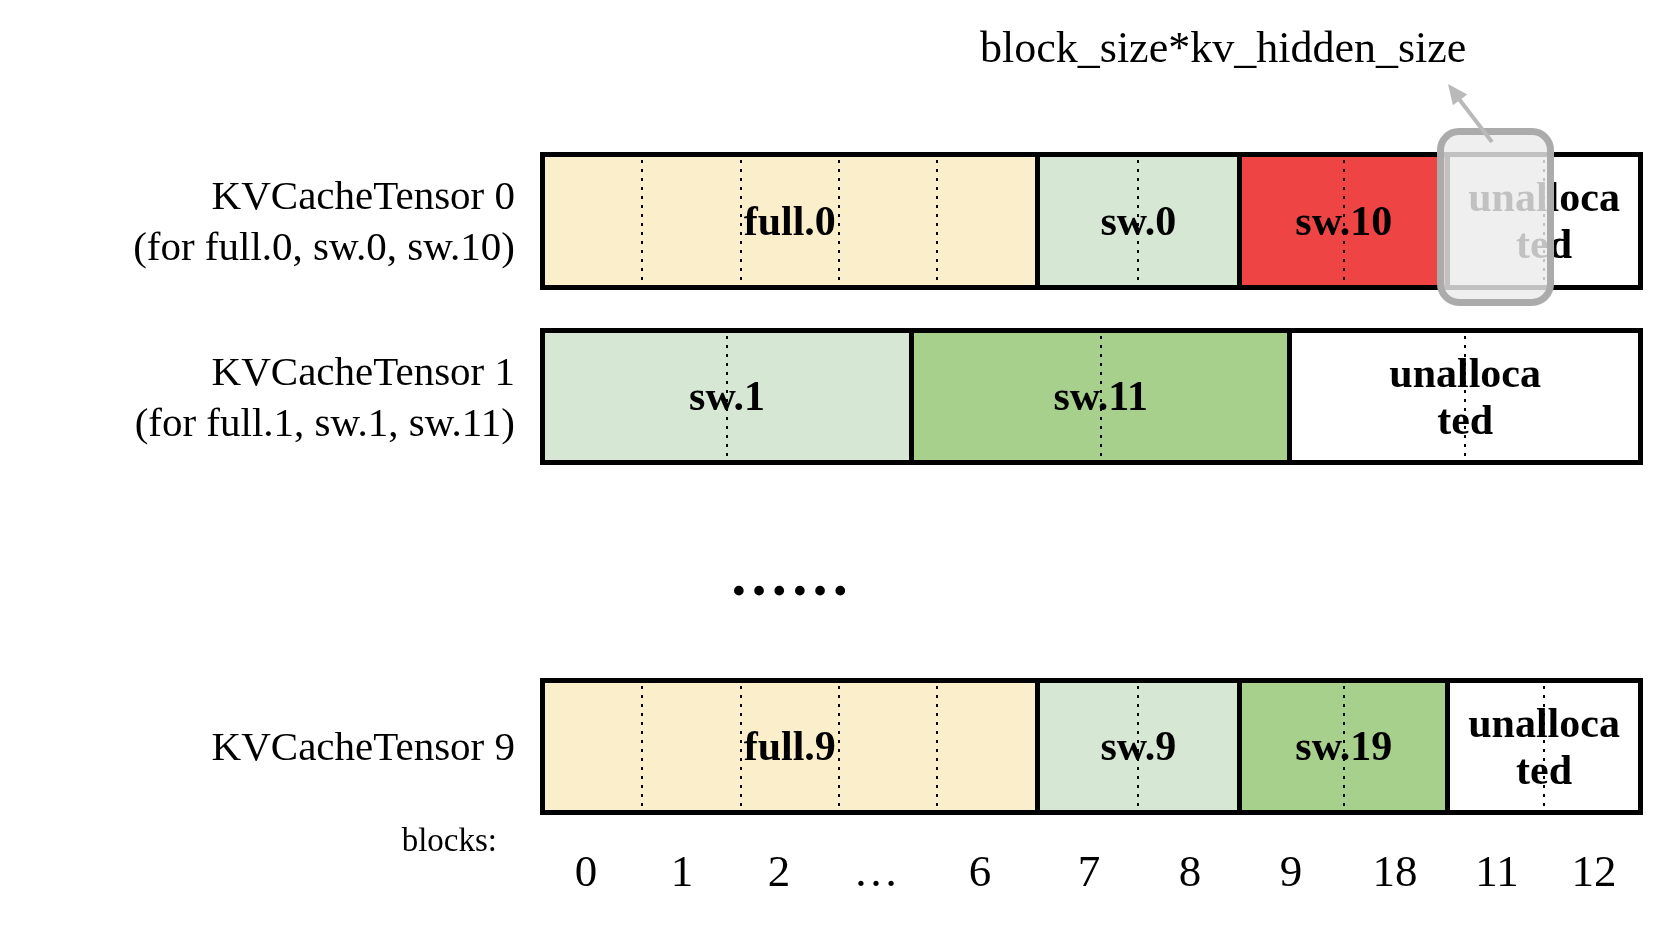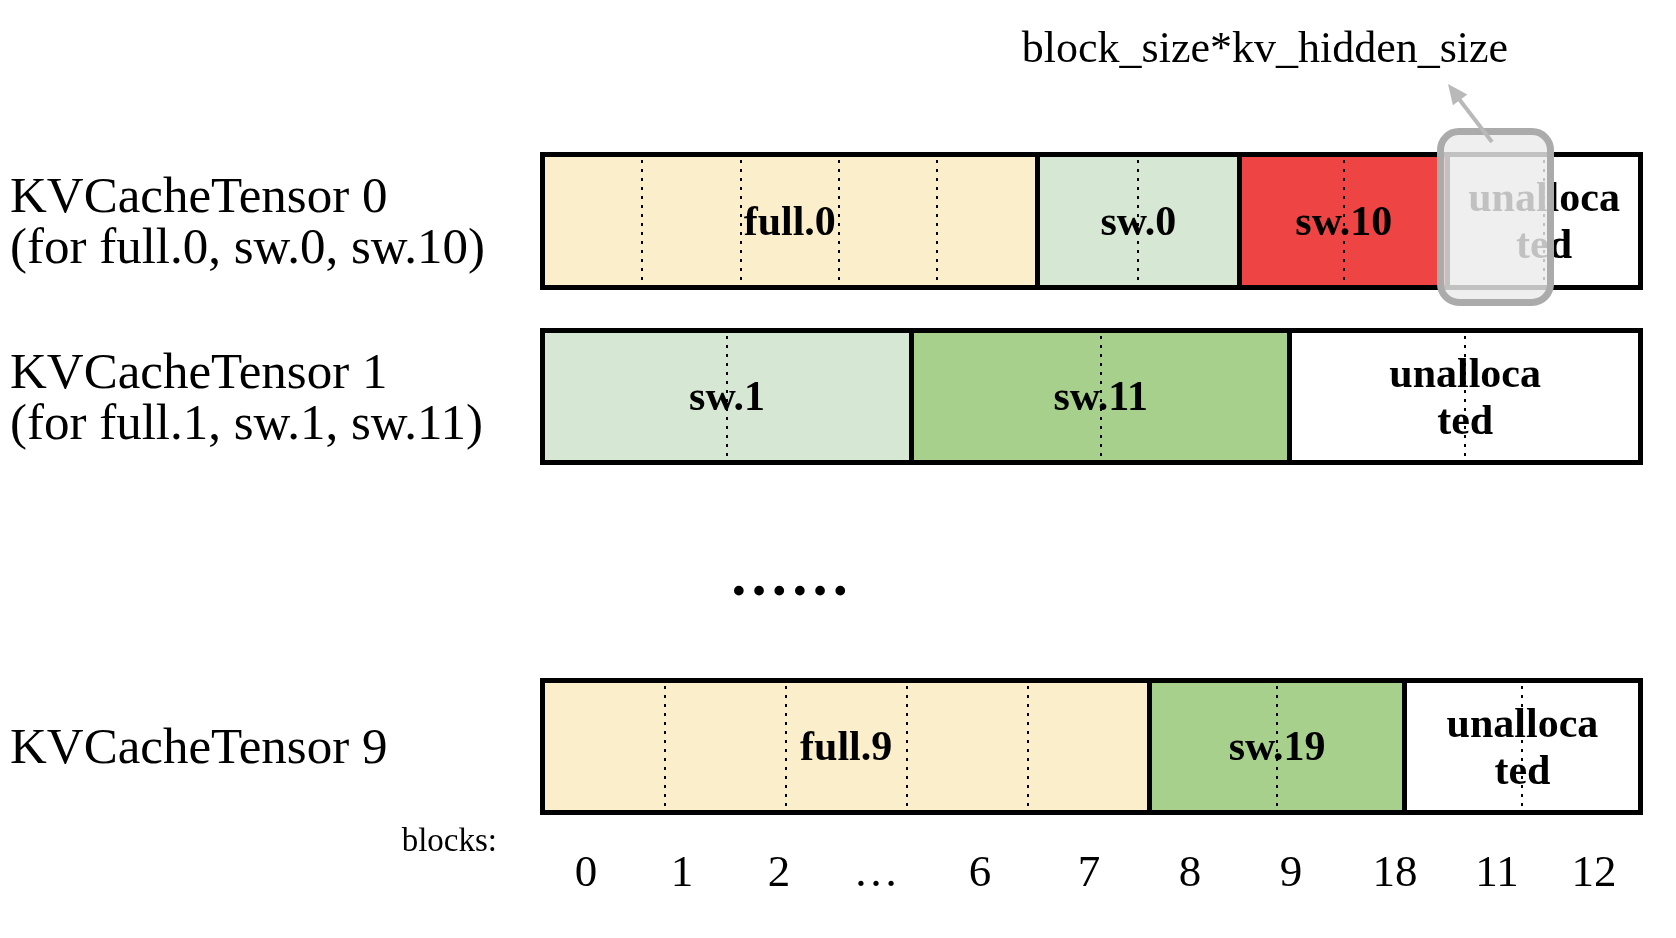--- a/index.html
+++ b/index.html
@@ -17,7 +17,7 @@
   
   .diagram-title {
     left: 980px; top: 22px; width: 570px;
-    font-size: 44px; text-align: center; white-space: nowrap;
+    font-size: 44px; white-space: nowrap;
   }
 
   

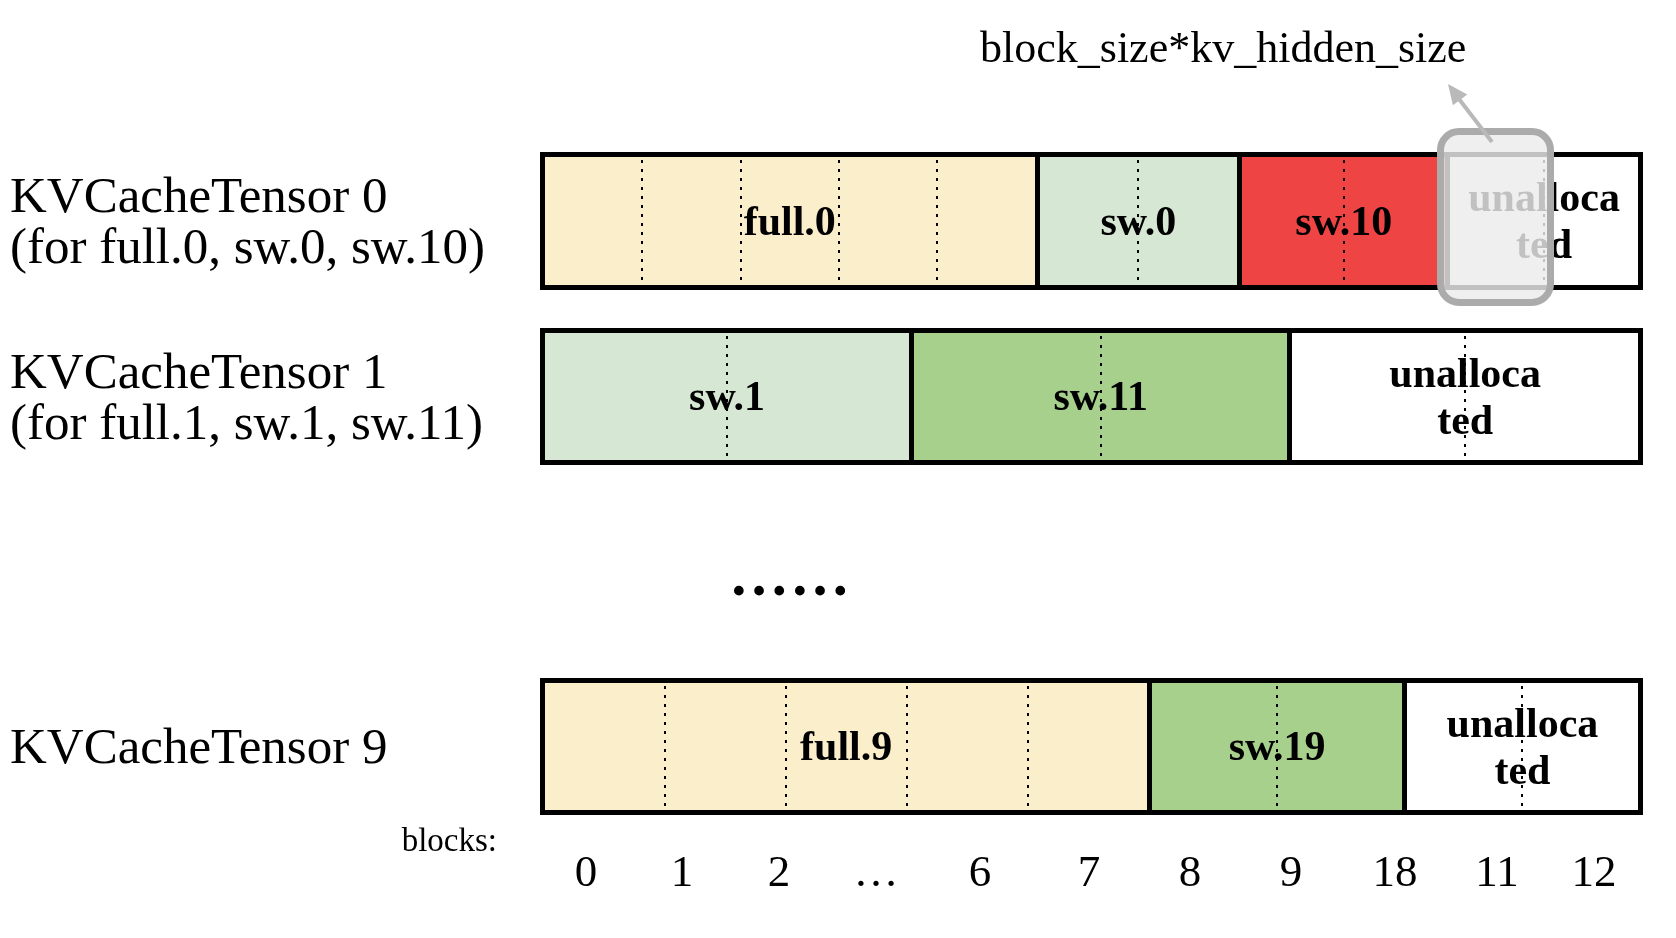--- a/index.html
+++ b/index.html
@@ -24,8 +24,8 @@
   .row-label {
     left: 10px; width: 505px;
     display: flex; flex-direction: column;
-    align-items: flex-start; justify-content: center;
-    font-size: 51px; line-height: 51px; text-align: center;
+    align-items: flex-end; justify-content: center;
+    font-size: 41px; line-height: 51px; text-align: center;
     white-space: nowrap;
   }
 

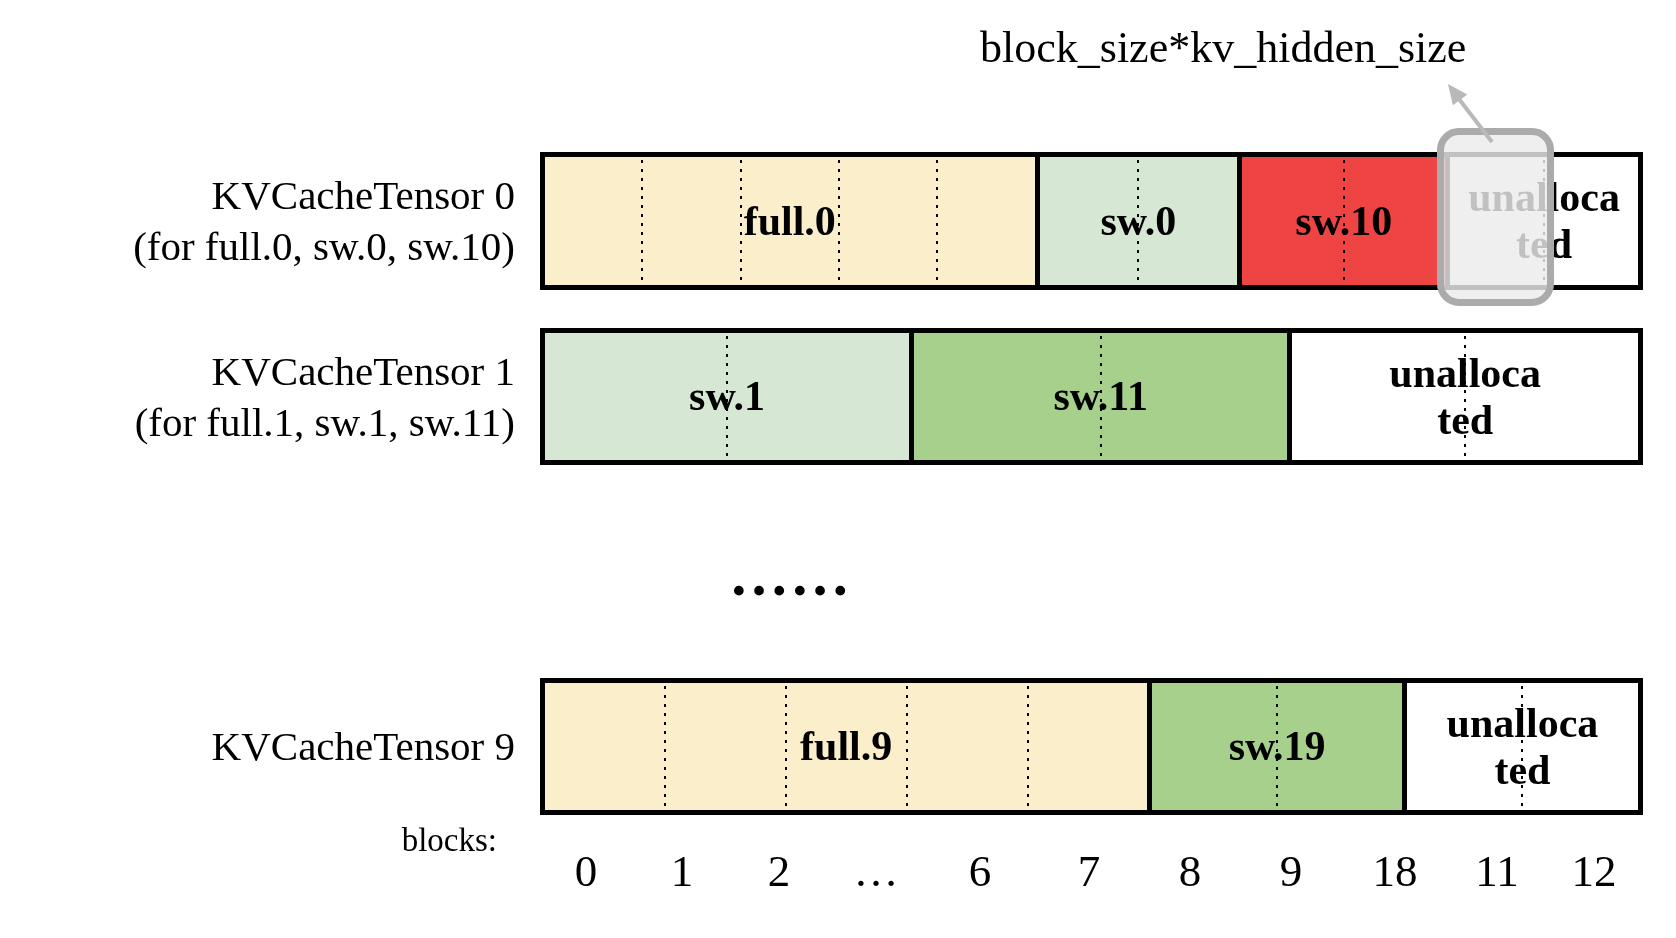--- a/index.html
+++ b/index.html
@@ -199,6 +199,14 @@
       </div>
       <div class="seg-label">full.9</div>
     </div>
+    <div class="seg seg-sw" style="background: rgb(214, 232, 211);">
+      <div class="cells">
+          <div class="cell"></div>
+          <div class="vdot"></div>
+          <div class="cell"></div>
+        </div>
+      <div class="seg-label">sw.9</div>
+    </div>
     <div class="seg seg-sw2" style="background: rgb(168, 208, 141);">
       <div class="cells">
           <div class="cell"></div>

